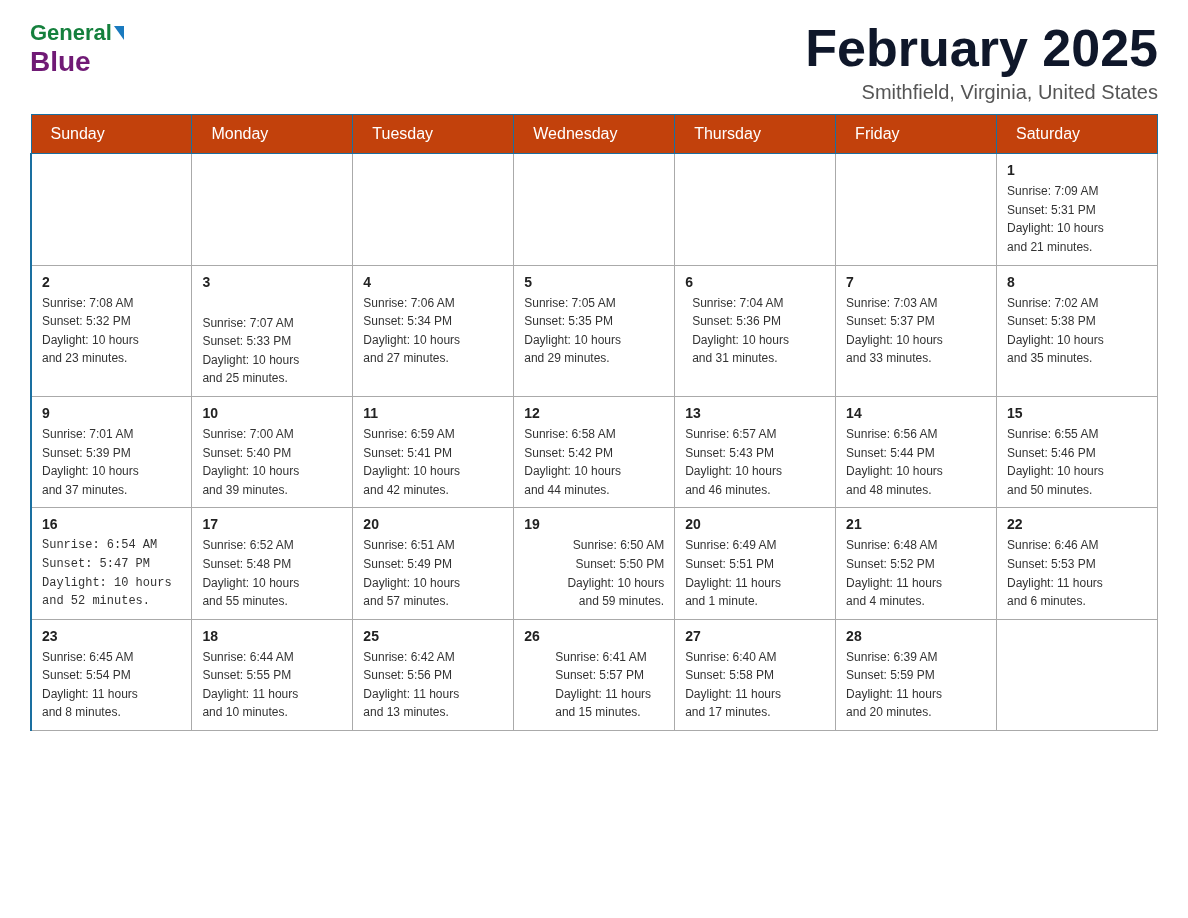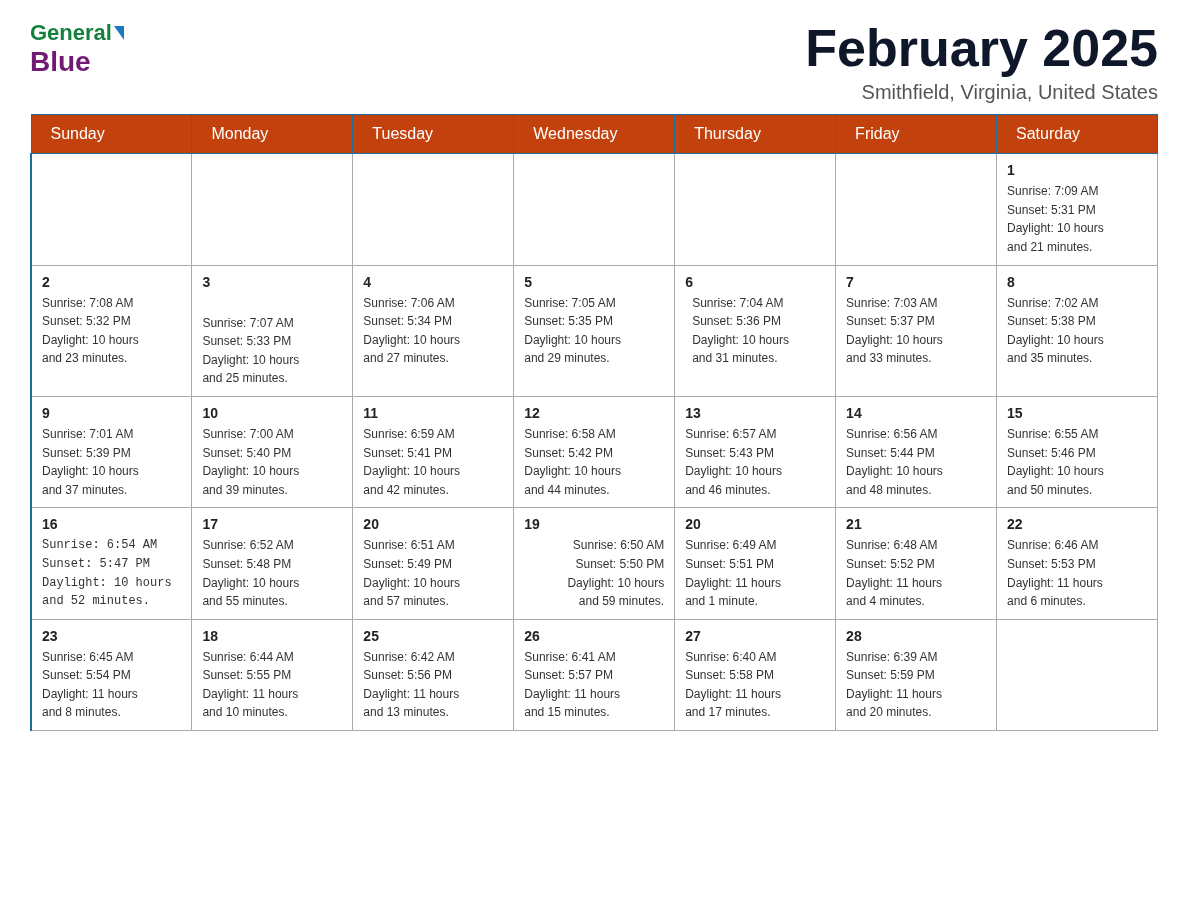--- a/index.html
+++ b/index.html
@@ -313,7 +313,7 @@
         </td>
         <td>
           <span class="day-number">26</span>
-          <div class="day-info" style="white-space: pre-line;">Sunrise: 6:41 AM
+          <div class="day-info" style="white-space: pre-line; margin-left: 31px;">Sunrise: 6:41 AM
 Sunset: 5:57 PM
 Daylight: 11 hours
 and 15 minutes.</div>

